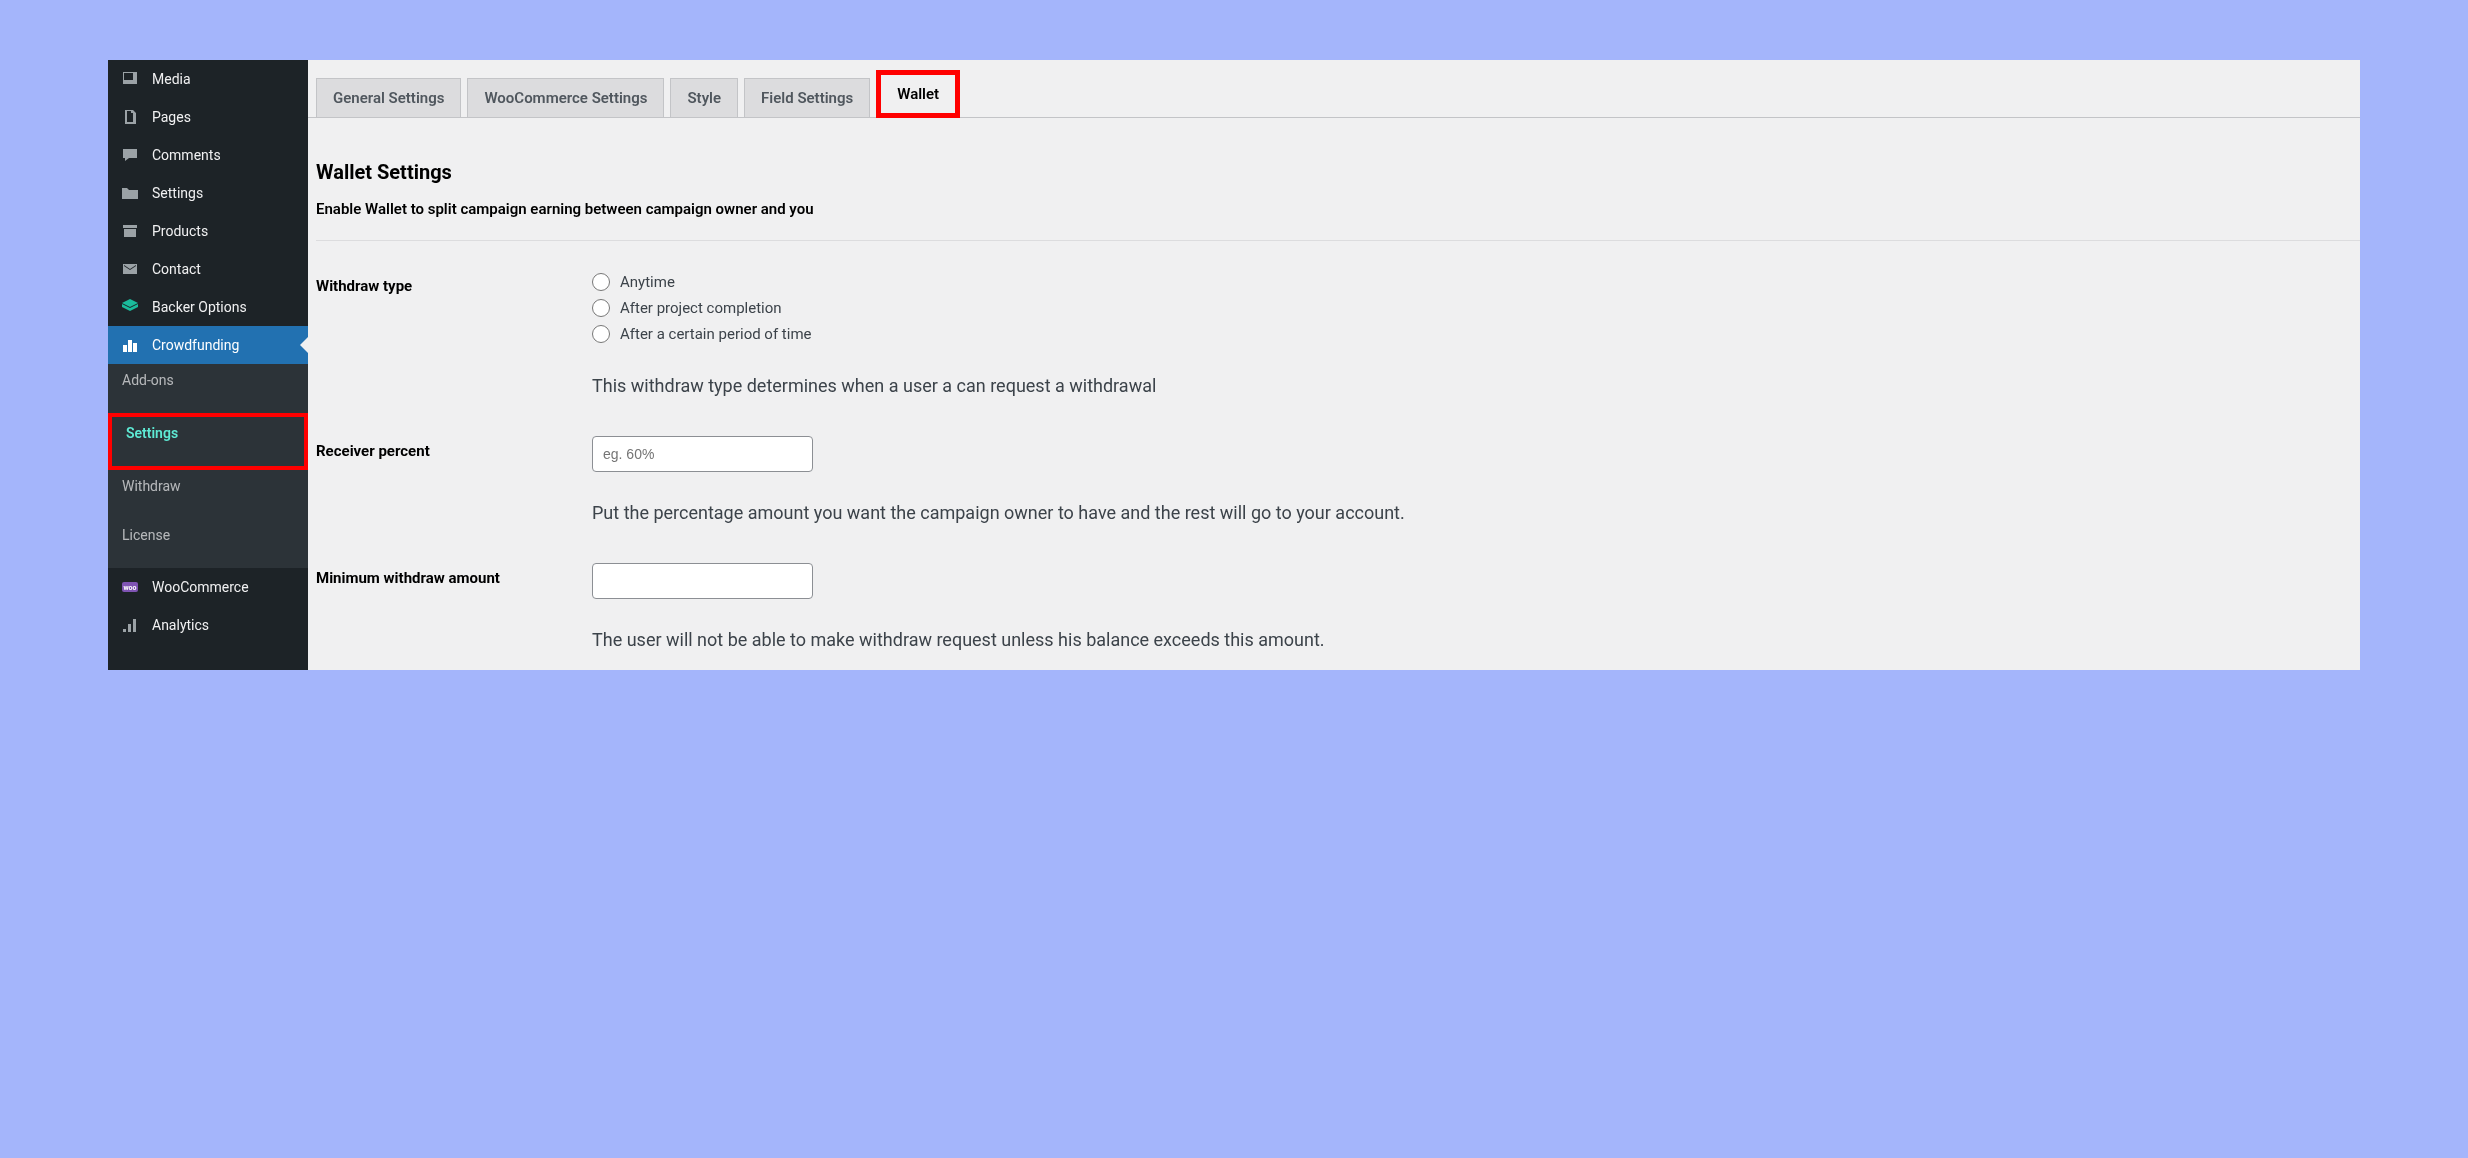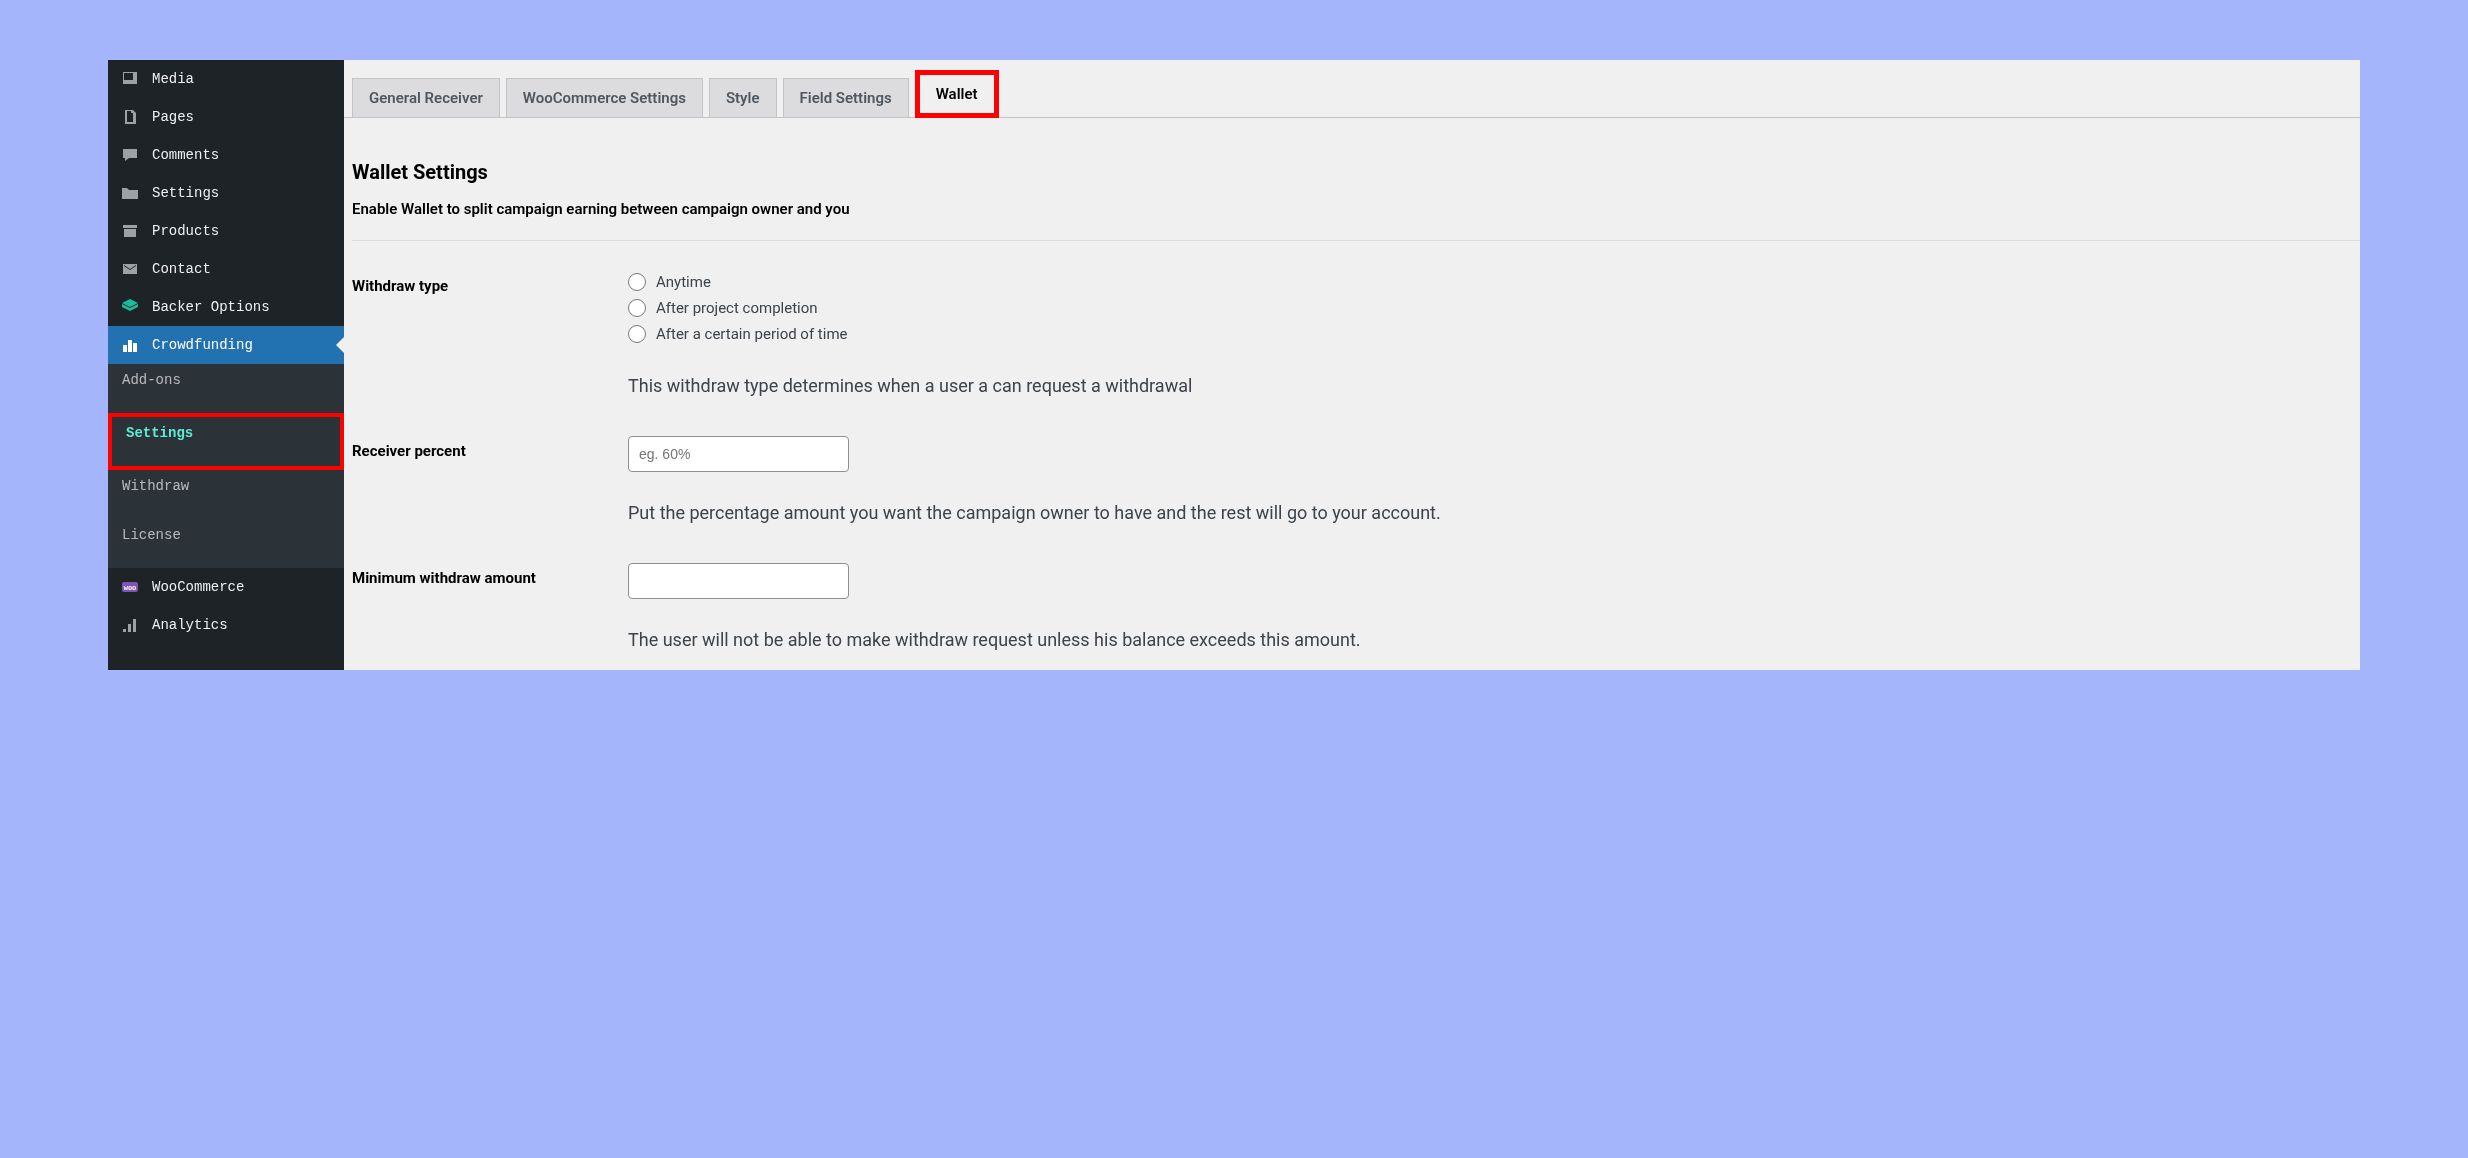--- a/index.html
+++ b/index.html
@@ -16,11 +16,10 @@
     overflow: hidden;
   }
   .sidebar {
-    width: 236px;
+    width: 200px;
     background: #1d2327;
     color: #f0f0f1;
     flex-shrink: 0;
-    font-family: Liberation Mono, monospace;
   }
   .menu-item {
     display: flex;

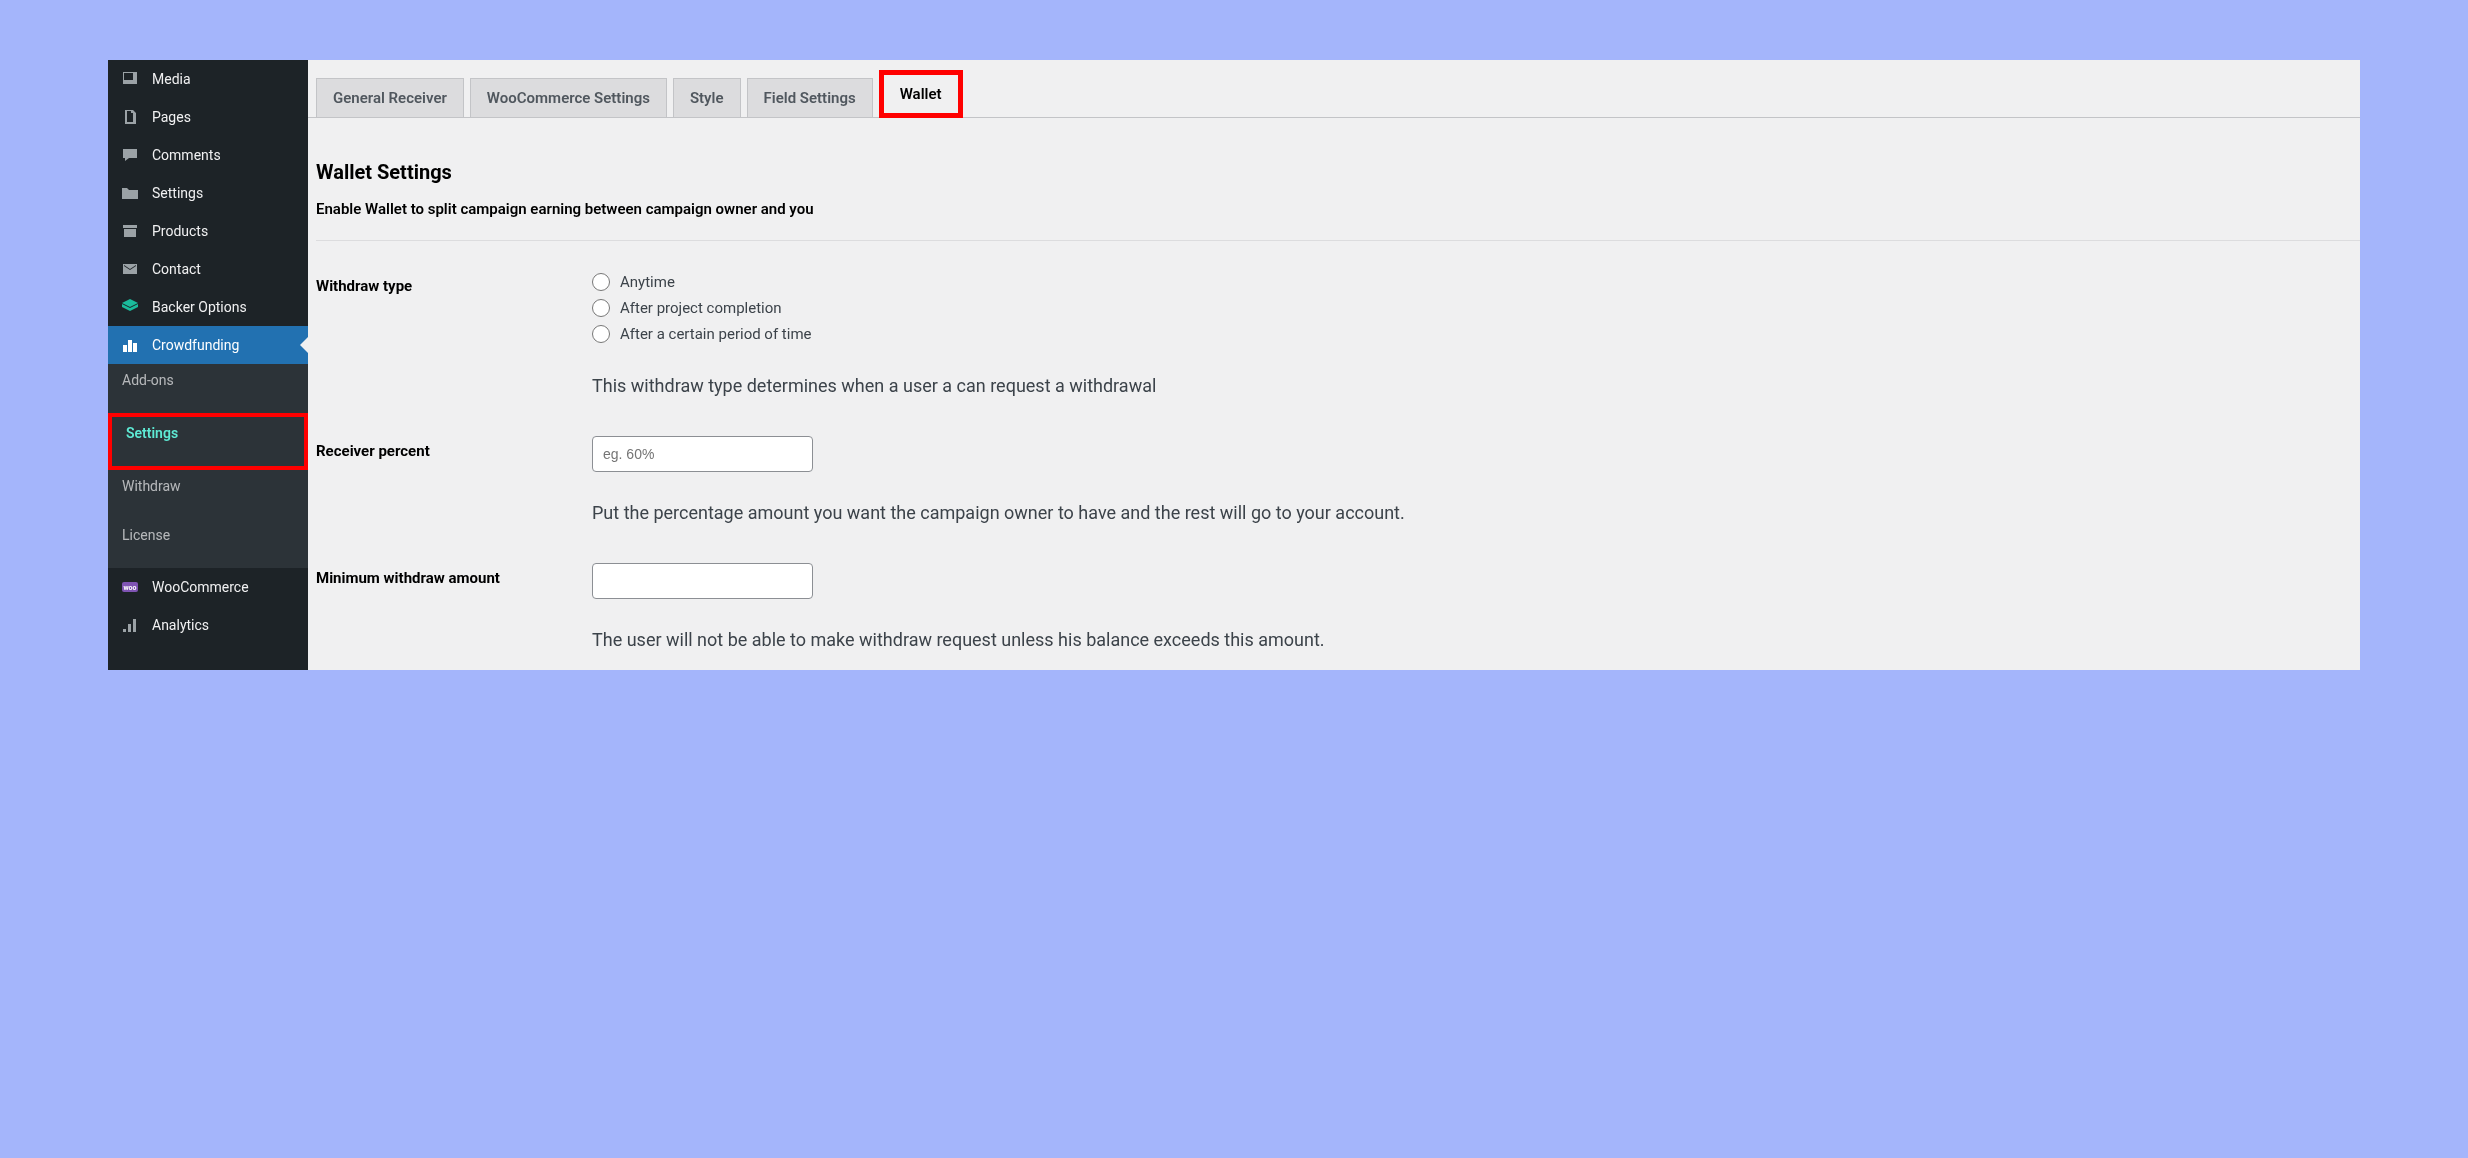--- a/index.html
+++ b/index.html
@@ -266,7 +266,7 @@
 
   <div class="content">
     <div class="tabs">
-      <div class="tab">General Receiver</div>
+      <div class="tab">General Settings</div>
       <div class="tab">WooCommerce Settings</div>
       <div class="tab">Style</div>
       <div class="tab">Field Settings</div>

